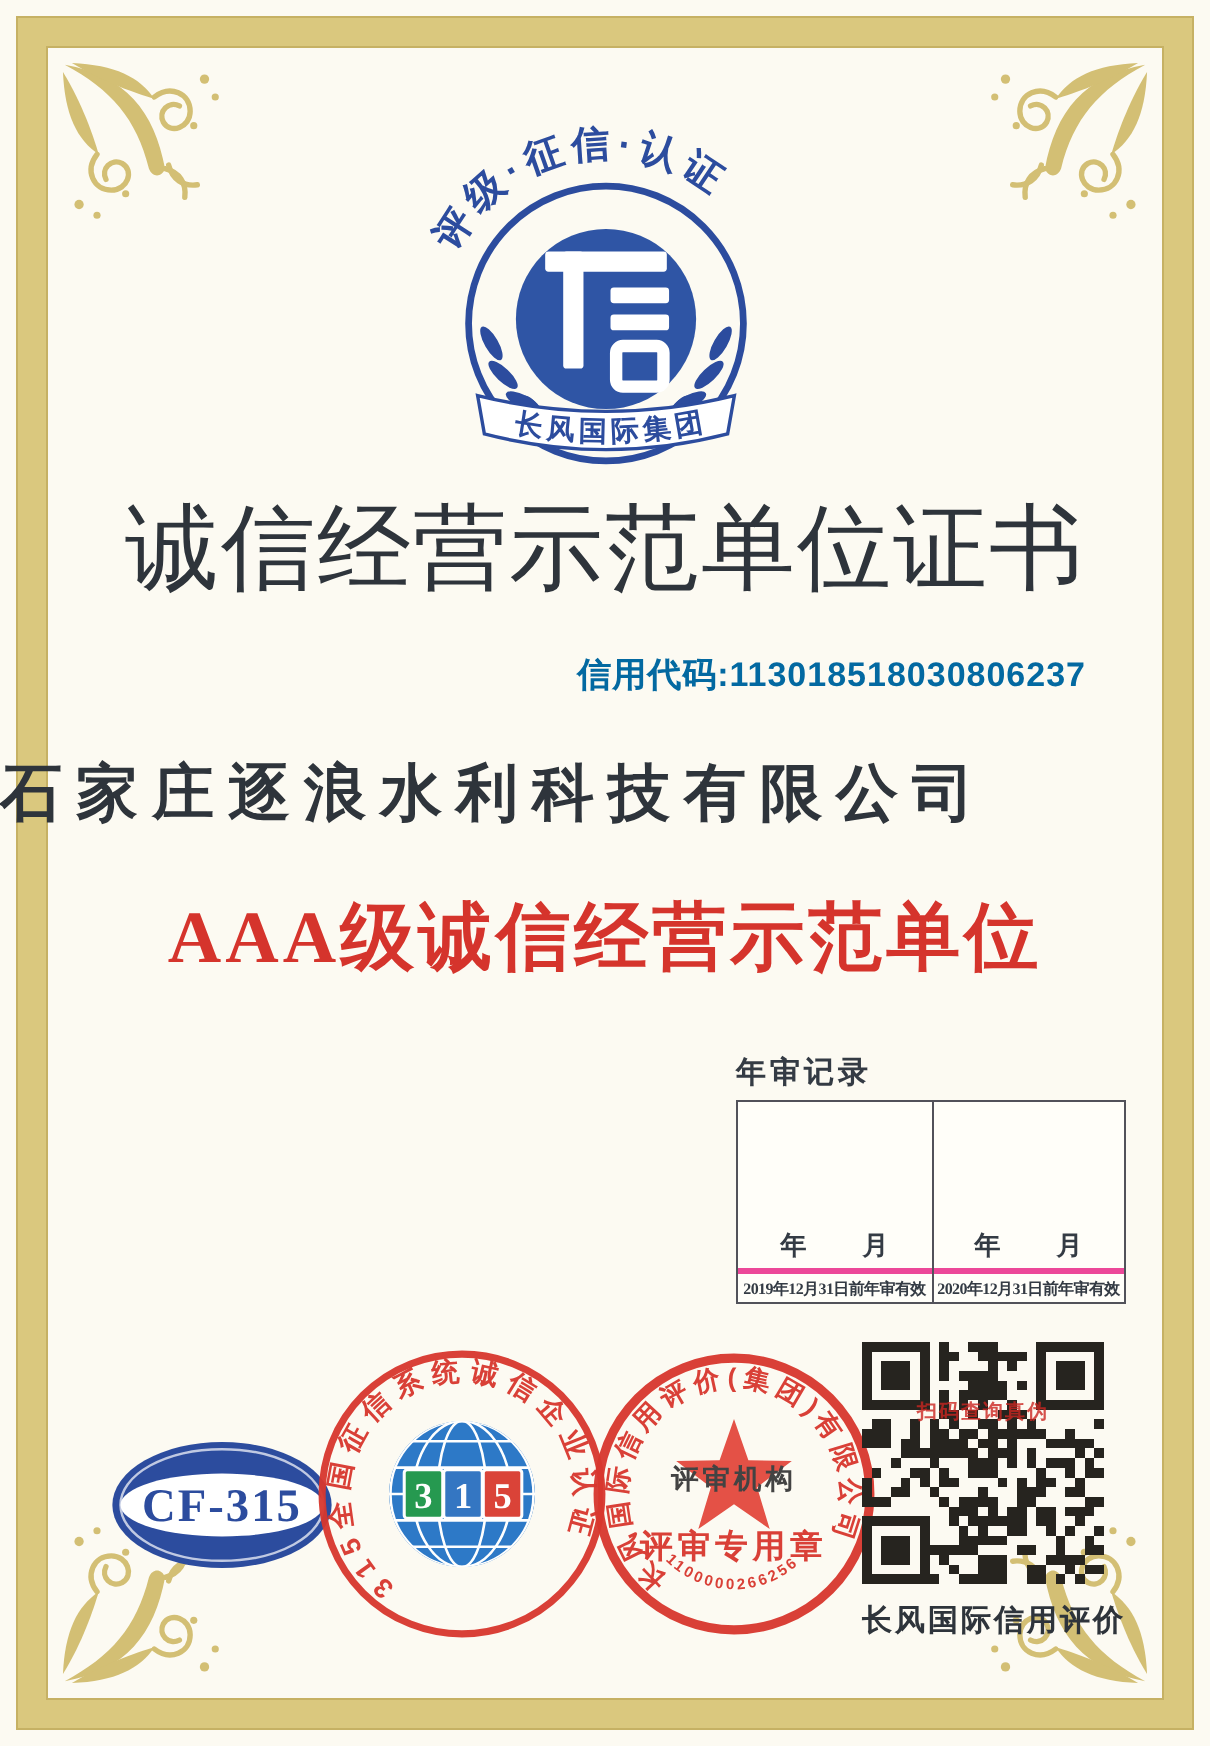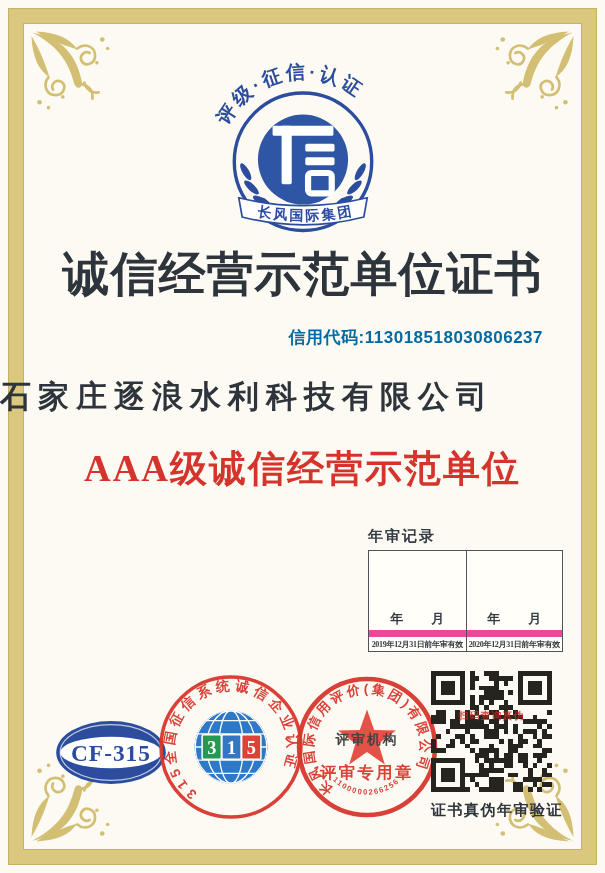--- a/index.html
+++ b/index.html
@@ -17,7 +17,7 @@
         width:214px;height:190px;}
 
   .certificate-title{position:absolute;left:0;right:0;top:243px;text-align:center;
-        font-size:47px;font-weight:700;letter-spacing:1px;color:#2e343b;}
+        font-size:47px;font-weight:400;letter-spacing:1px;color:#2e343b;}
   .credit-code{position:absolute;right:62px;top:326px;font-size:17px;font-weight:700;
         color:#0369a1;letter-spacing:.5px;}
   .company-name{position:absolute;left:0;right:0;top:376px;text-align:left;

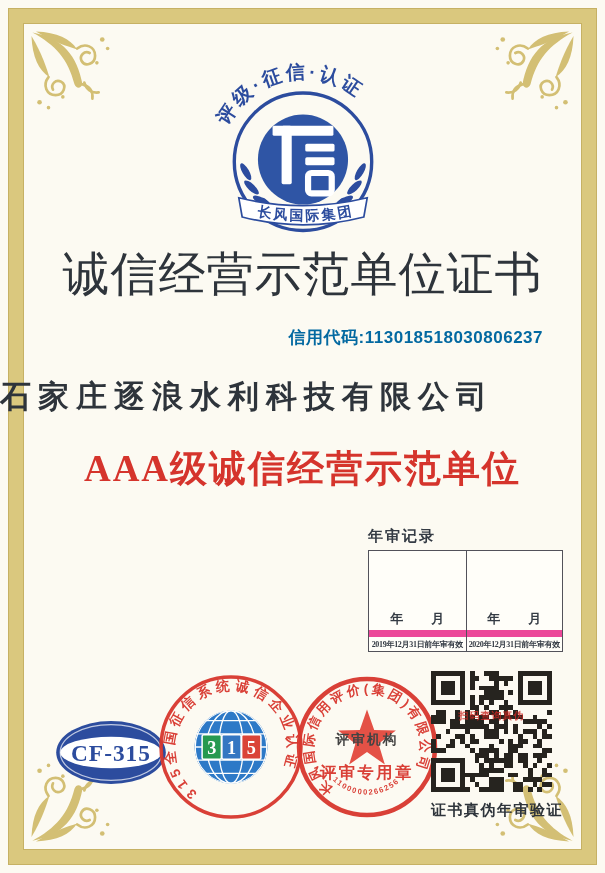--- a/index.html
+++ b/index.html
@@ -39,7 +39,7 @@
   .annual-cell + .annual-cell{border-left:1.2px solid #52525a;}
   .ym{display:flex;justify-content:center;gap:28px;font-size:13px;font-weight:700;
         margin-bottom:2px;}
-  .annual-note{border-top:7px solid #ec4899;font-size:8px;font-weight:700;
+  .annual-note{border-top:3px solid #ec4899;font-size:8px;font-weight:700;
         text-align:center;padding:1.5px 0;white-space:nowrap;letter-spacing:-.3px;}
 
   .seal-cf315{position:absolute;left:54px;top:719px;width:114px;text-align:center;}

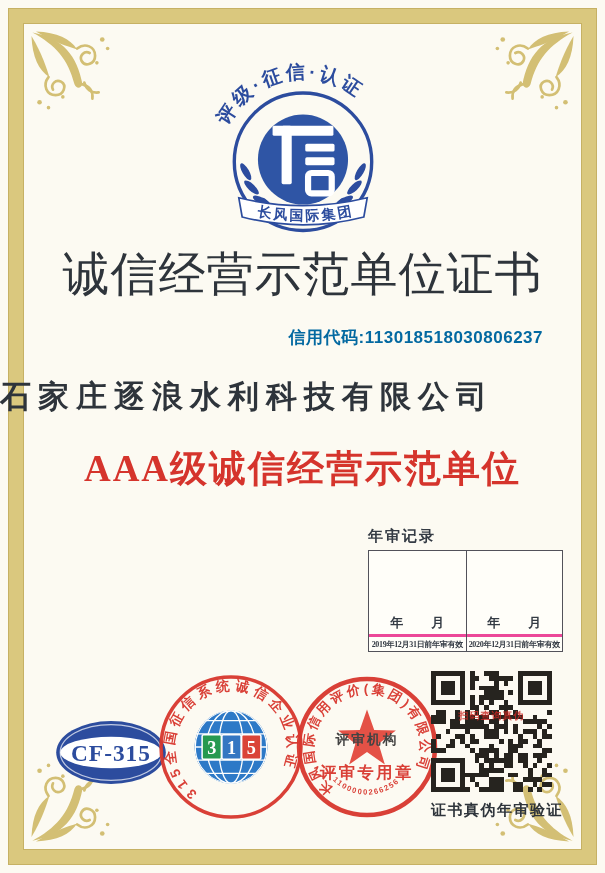--- a/index.html
+++ b/index.html
@@ -51,7 +51,7 @@
   .qr-block{position:absolute;left:431px;top:671px;width:121px;text-align:center;}
   .qr-wrap{position:relative;width:121px;height:121px;}
   .qr-svg{width:121px;height:121px;display:block;}
-  .qr-overlay{position:absolute;left:0;right:0;top:38px;font-size:10px;font-weight:700;
+  .qr-overlay{position:absolute;left:0;right:0;top:28px;font-size:10px;font-weight:700;
         color:rgba(202,38,32,.8);letter-spacing:1px;white-space:nowrap;}
   .qr-caption{margin-top:9px;font-family:"Liberation Serif",serif;font-size:15px;
         font-weight:700;letter-spacing:1.5px;color:#2e343b;white-space:nowrap;}

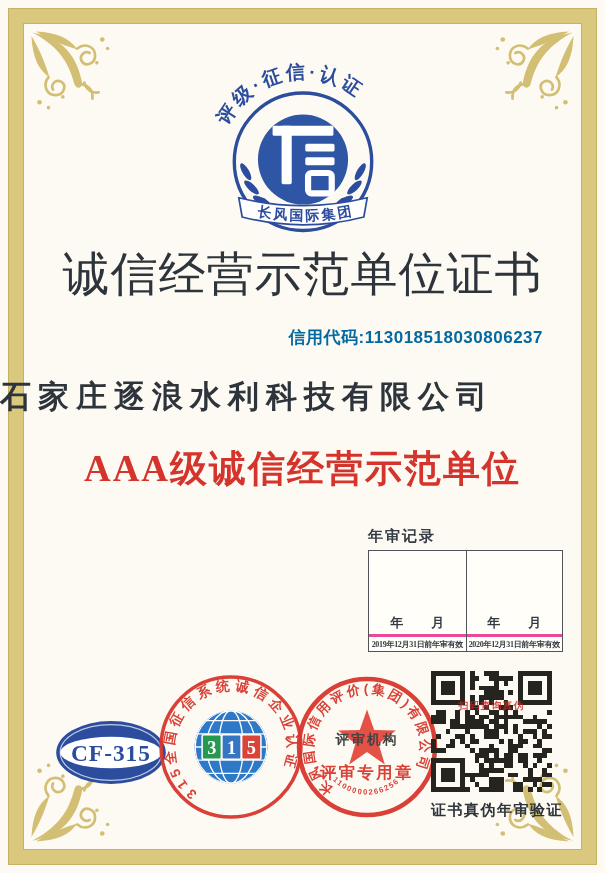--- a/index.html
+++ b/index.html
@@ -606,7 +606,7 @@
       </svg>
       <div class="qr-overlay">扫码查询真伪</div>
     </div>
-    <div class="qr-caption">证书真伪年审验证</div>
+    <div class="qr-caption">长风国际信用评价</div>
   </div>
 
 </div>

